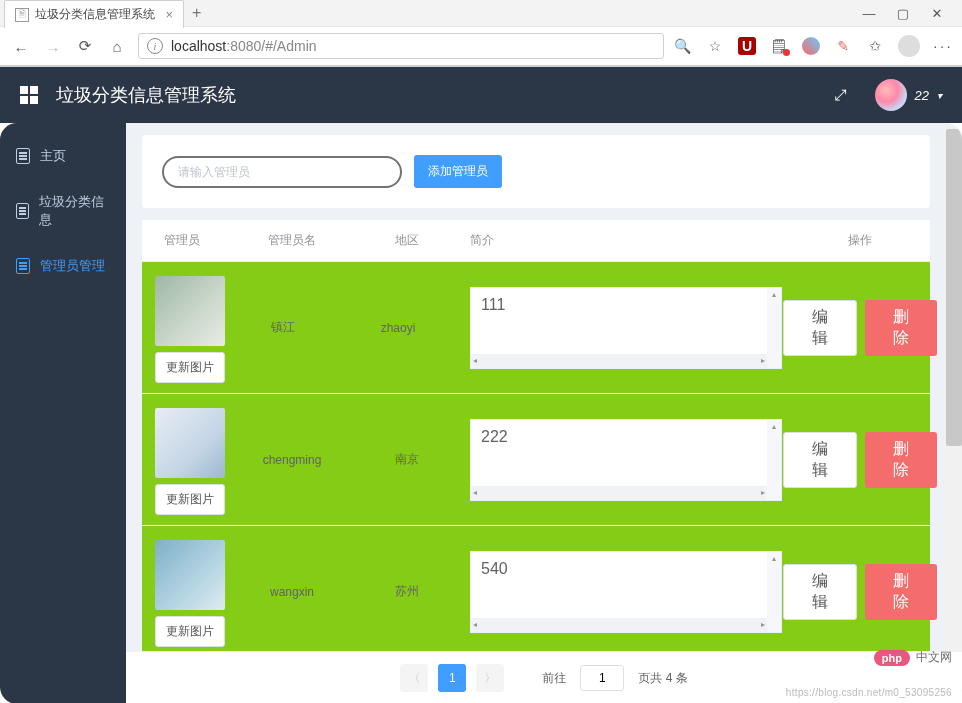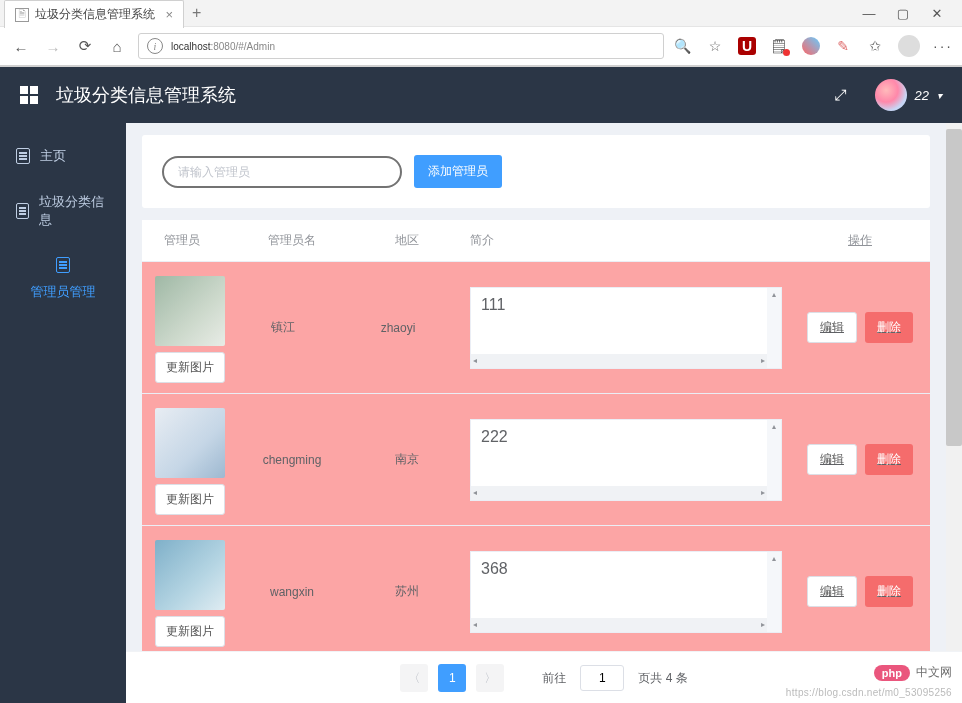--- a/index.html
+++ b/index.html
@@ -19,7 +19,7 @@
   .address-bar .nav-btn { width:22px; height:22px; display:flex; align-items:center; justify-content:center; color:#555; font-size:15px; }
   .url-box { flex:1; display:flex; align-items:center; gap:8px; border:1px solid #d0d0d0; border-radius:3px; padding:4px 8px; background:#fff; }
   .url-info { width:16px;height:16px;border:1px solid #888;border-radius:50%;display:flex;align-items:center;justify-content:center;font-size:10px;color:#888; font-family:Georgia,serif; font-style:italic;}
-  .url-text { font-size:10px; color:#888; }
+  .url-text { font-size:14px; color:#888; }
   .url-text .host { color:#333; }
   .ext-icons { display:flex; gap:14px; align-items:center; }
   .ext-icons span { width:18px; height:18px; display:flex; align-items:center; justify-content:center; font-size:14px; }

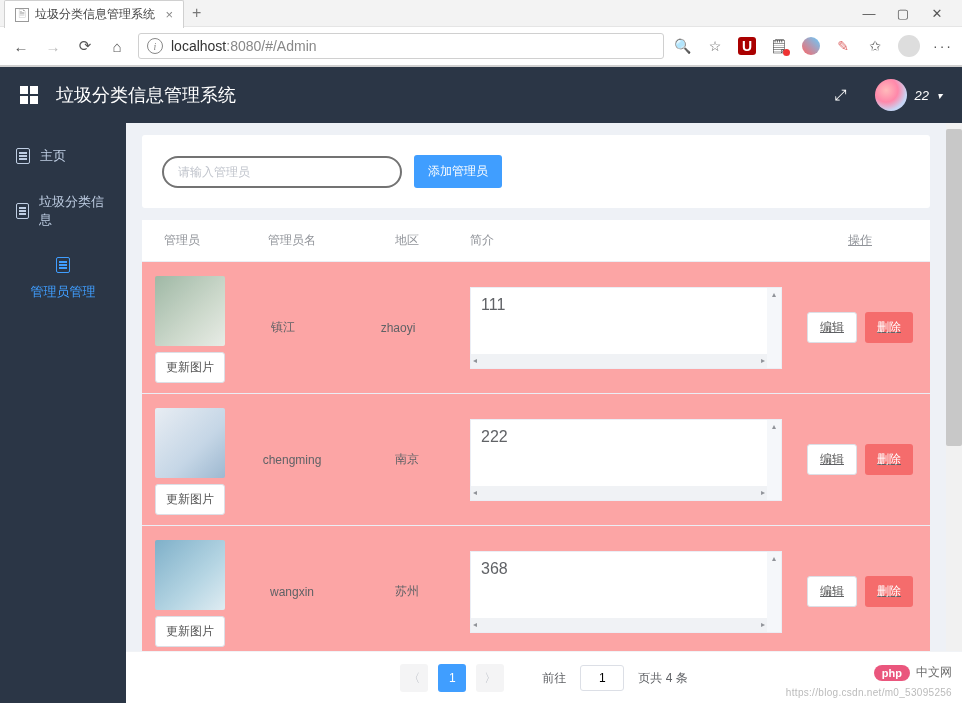--- a/index.html
+++ b/index.html
@@ -40,7 +40,7 @@
   .avatar { width:32px; height:32px; border-radius:50%; background:radial-gradient(circle at 35% 35%, #fbb 0%, #f8a 40%, #c7d6f5 70%); }
   .user-chip span { font-size:13px; }
 
-  .app-body { flex:1; display:flex; background:#eef1f6; overflow:hidden; }
+  .app-body { flex:1; display:flex; background:#eef1f6; overflow:hidden;border-radius:17px; }
 
   
   .sidebar { width:126px; background:#2b3646; color:#bfcee3; padding-top:10px; flex-shrink:0; }

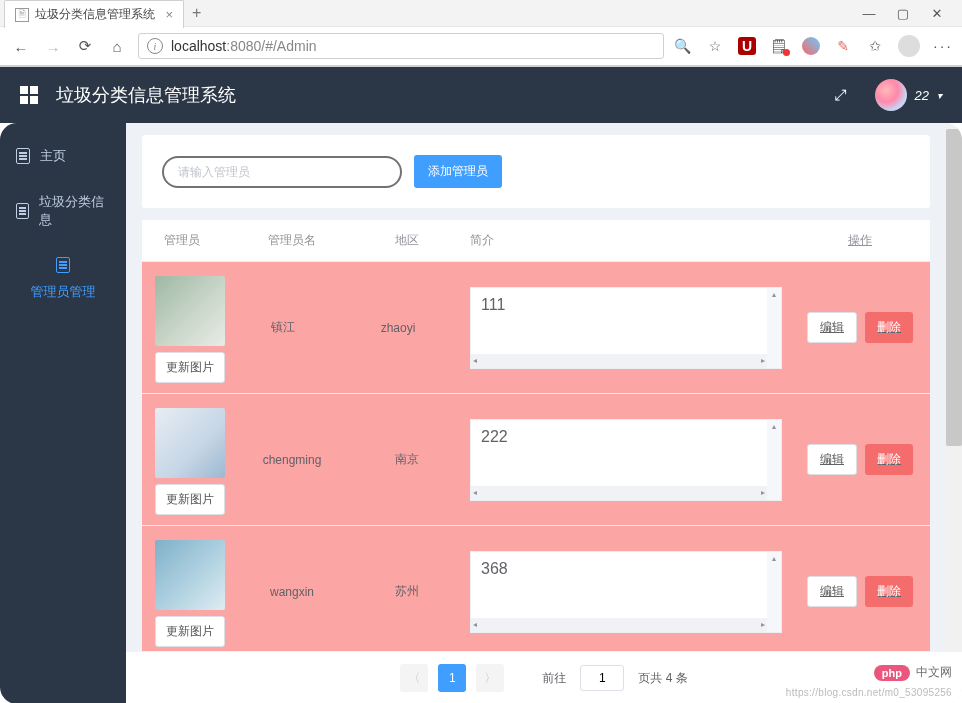--- a/index.html
+++ b/index.html
@@ -64,7 +64,7 @@
   .btn-sm { padding:6px 12px; font-size:12px; }
 
   
-  .table-wrap { background:#fca5a5; }
+  .table-wrap { background:#84cc16; }
   .thead { display:flex; background:#fff; border-bottom:1px solid #ebeef5; }
   .th, .td { padding:12px 0; font-size:12px; color:#606266; }
   .th { color:#909399; font-weight:500; }

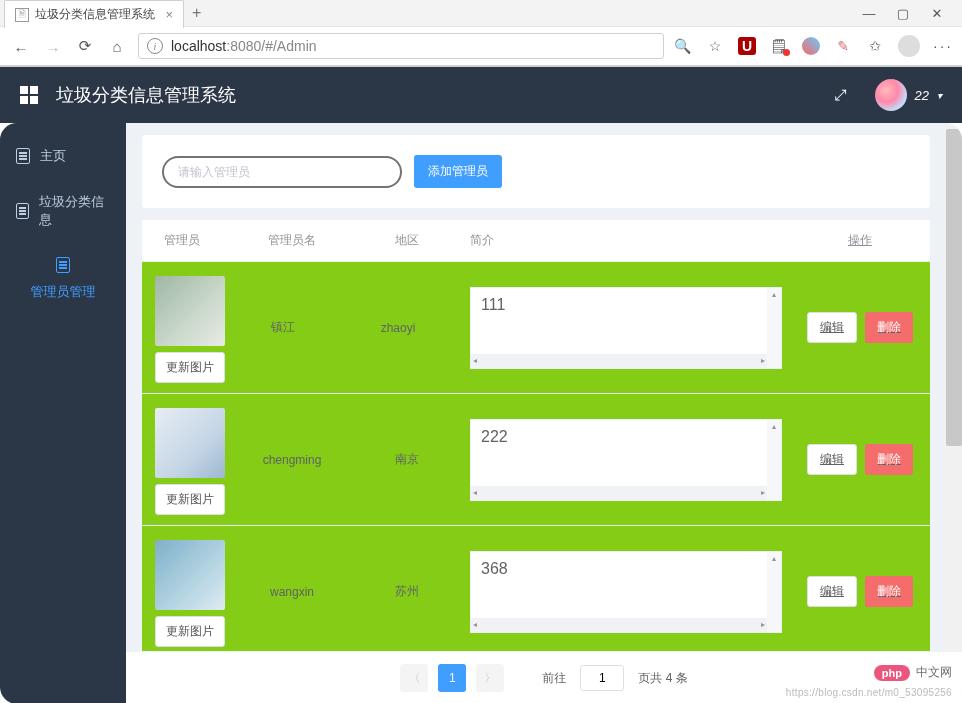--- a/index.html
+++ b/index.html
@@ -72,7 +72,7 @@
   .col-name { width:124px; text-align:center; }
   .col-region { width:106px; text-align:center; }
   .col-intro { flex:1; padding-left:10px; padding-right:8px; }
-  .col-op { width:140px; text-align:center;text-decoration:underline; }
+  .col-op { width:140px; text-align:center; }
 
   .trow { display:flex; align-items:center; border-bottom:1px solid #ebeef5; min-height:112px; }
   .thumb { width:70px; height:70px; background:linear-gradient(135deg,#a8c5d8,#d8e5ec); border-radius:2px; margin:8px 0 6px 0; }

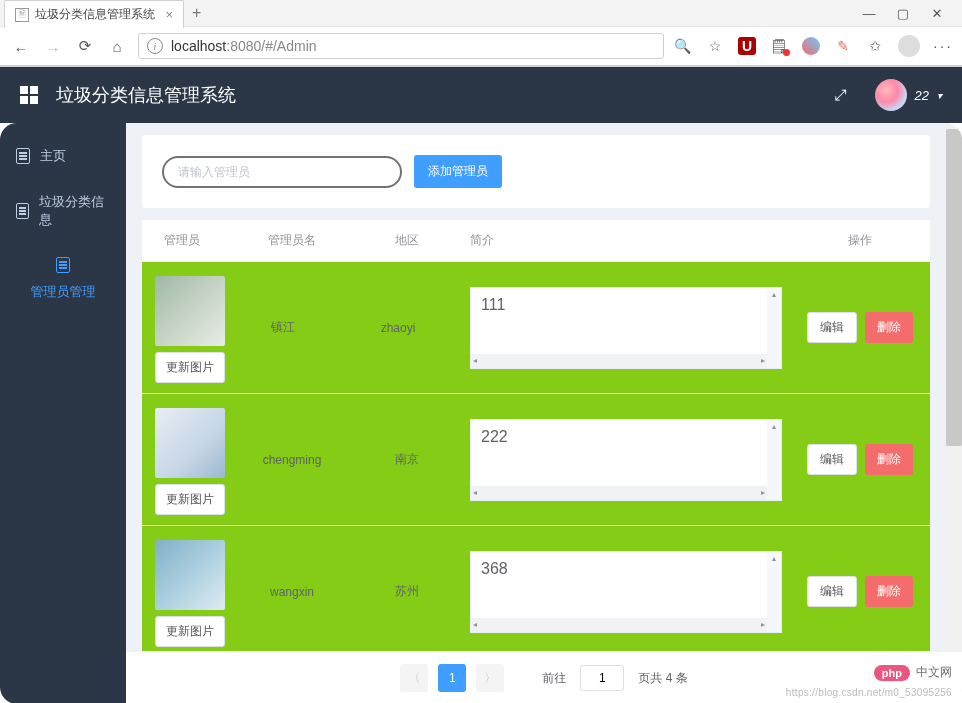--- a/index.html
+++ b/index.html
@@ -45,7 +45,7 @@
   
   .sidebar { width:126px; background:#2b3646; color:#bfcee3; padding-top:10px; flex-shrink:0; }
   .side-item { display:flex; align-items:center; gap:10px; padding:14px 16px; font-size:13px; cursor:pointer; }
-  .side-item.active { color:#409eff;flex-direction:column; }
+  .side-item.active { color:#409eff; }
   .side-icon { width:14px; height:16px; border:1.5px solid currentColor; border-radius:2px; position:relative; }
   .side-icon::before { content:""; position:absolute; left:2px; right:2px; top:3px; height:1.5px; background:currentColor; box-shadow:0 3px 0 currentColor, 0 6px 0 currentColor; }
 

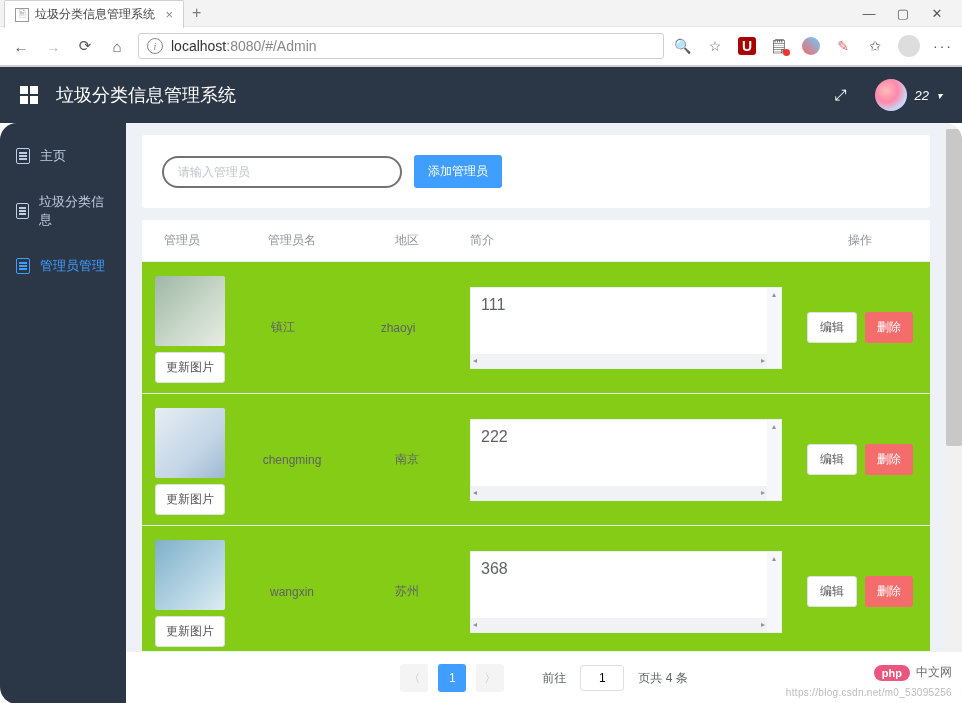--- a/index.html
+++ b/index.html
@@ -61,7 +61,7 @@
   .btn-primary { background:#409eff; color:#fff; }
   .btn-default { background:#fff; border:1px solid #dcdfe6; color:#555; }
   .btn-danger { background:#f56c6c; color:#fff; }
-  .btn-sm { padding:6px 12px; font-size:12px; }
+  .btn-sm { padding:6px 28px; font-size:16px; }
 
   
   .table-wrap { background:#84cc16; }

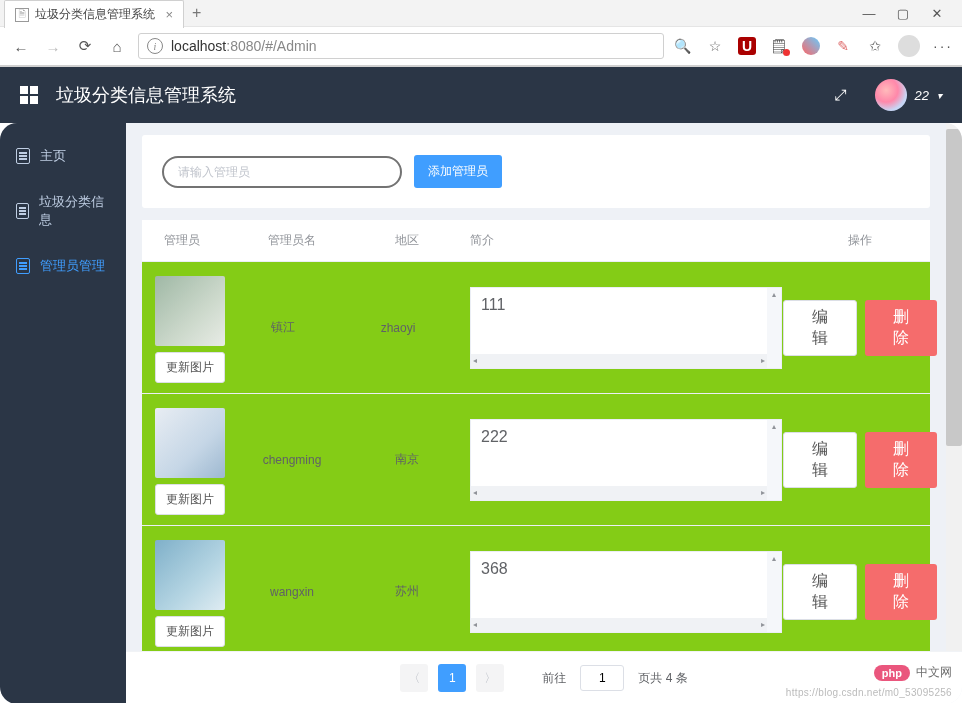--- a/index.html
+++ b/index.html
@@ -272,7 +272,7 @@
               <div class="td col-region">苏州</div>
               <div class="td col-intro">
                 <div class="intro-box">
-                  <div class="intro-text">368</div>
+                  <div class="intro-text">540</div>
                   <div class="intro-vscroll">
                       <div class="btn-v">▴</div>
                     </div>

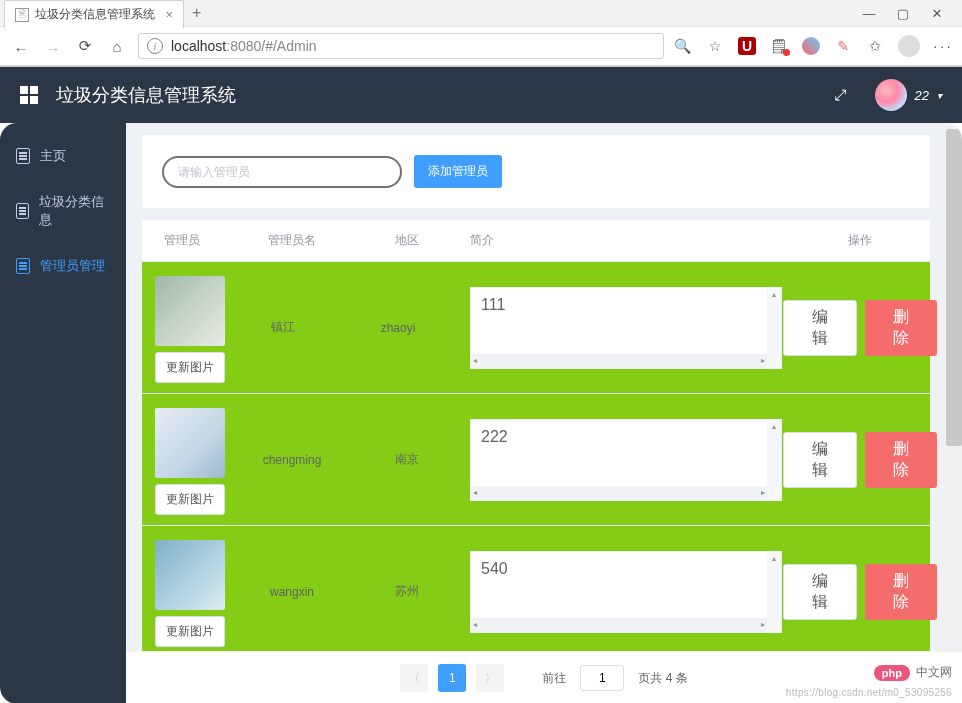--- a/index.html
+++ b/index.html
@@ -99,7 +99,7 @@
   .pg-input { width:44px; height:26px; border:1px solid #dcdfe6; border-radius:3px; text-align:center; font-size:12px; margin:0 4px; }
 
   
-  .watermark { position:absolute; right:10px; bottom:23px; display:flex; align-items:center; gap:6px; font-size:12px; color:#666; opacity:0.95; }
+  .watermark { position:absolute; right:10px; bottom:38px; display:flex; align-items:center; gap:6px; font-size:12px; color:#666; opacity:0.95; }
   .php-badge { background:#e94e77; color:#fff; border-radius:10px; padding:2px 8px; font-size:11px; font-weight:bold; }
   .blog-wm { position:absolute; right:10px; bottom:6px; font-size:10px; color:#bbb; letter-spacing:0.3px; }
 

